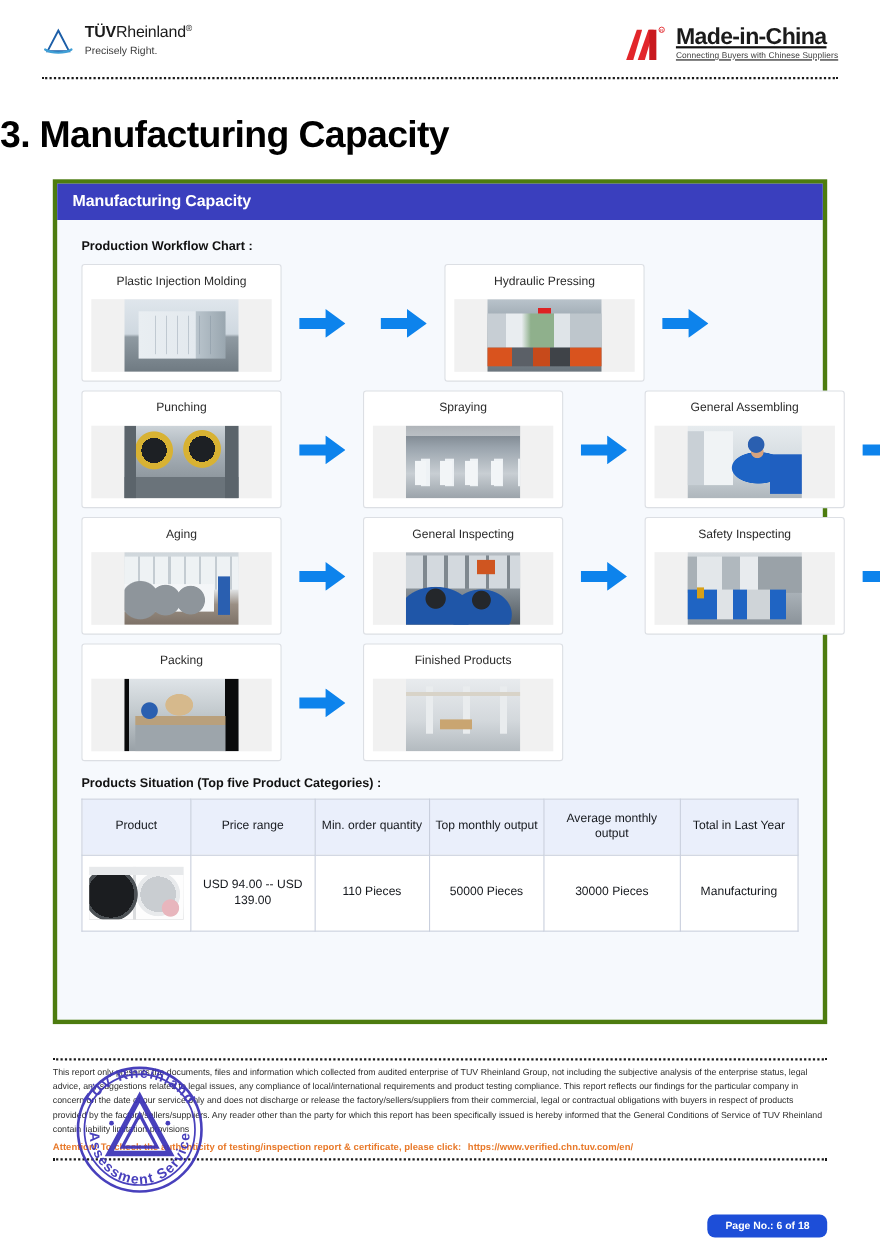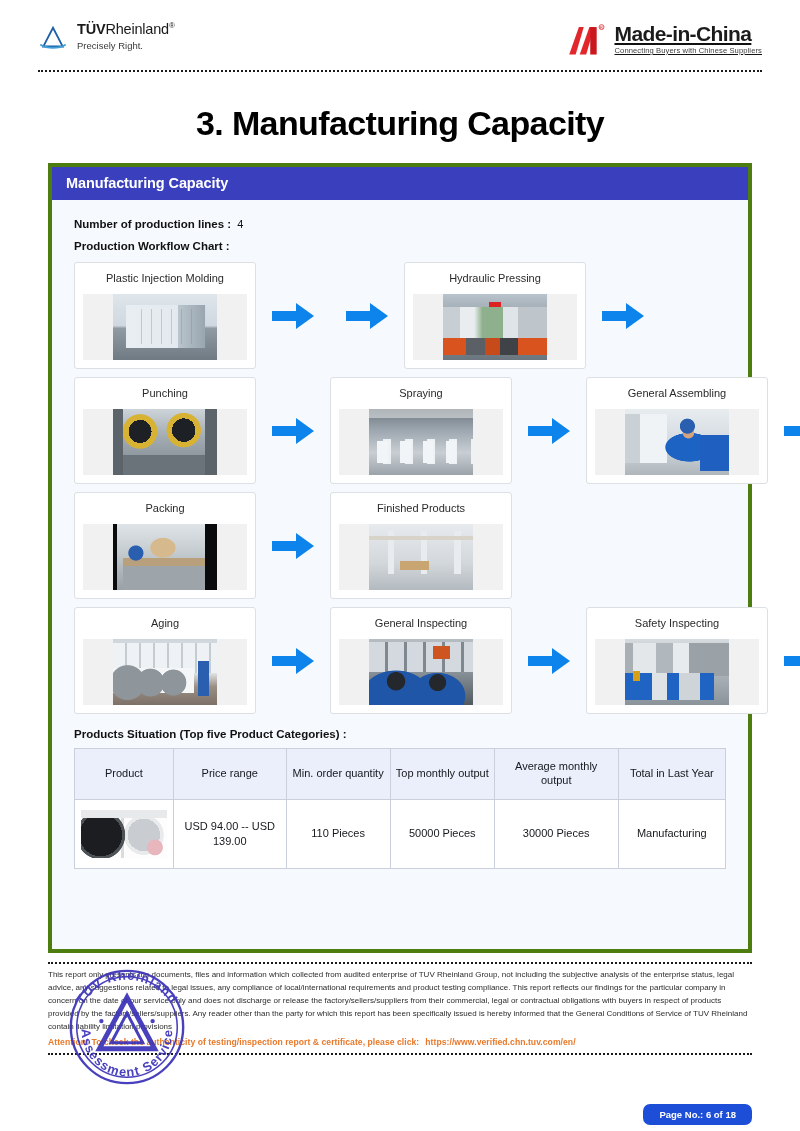--- a/index.html
+++ b/index.html
@@ -45,7 +45,6 @@
 
   
   .page-title {
-    text-align:center;
     font-size: 34px;
     font-weight: 700;
     letter-spacing: -0.6px;

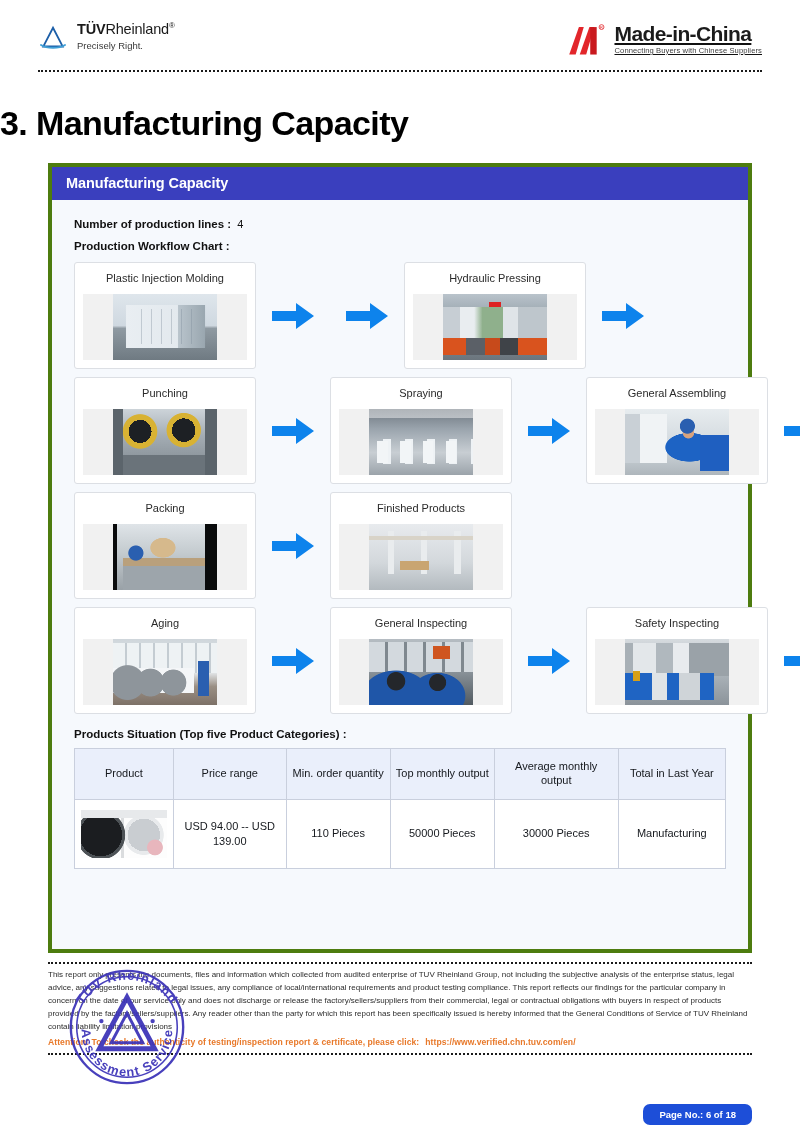--- a/index.html
+++ b/index.html
@@ -250,9 +250,6 @@
   <div class="panel-header">Manufacturing Capacity</div>
   <div class="panel-body">
 
-    <div class="field-line">
-      <span>Number of production lines :</span><span class="val">4</span>
-    </div>
 
     <div class="field-line">Production Workflow Chart :</div>
 

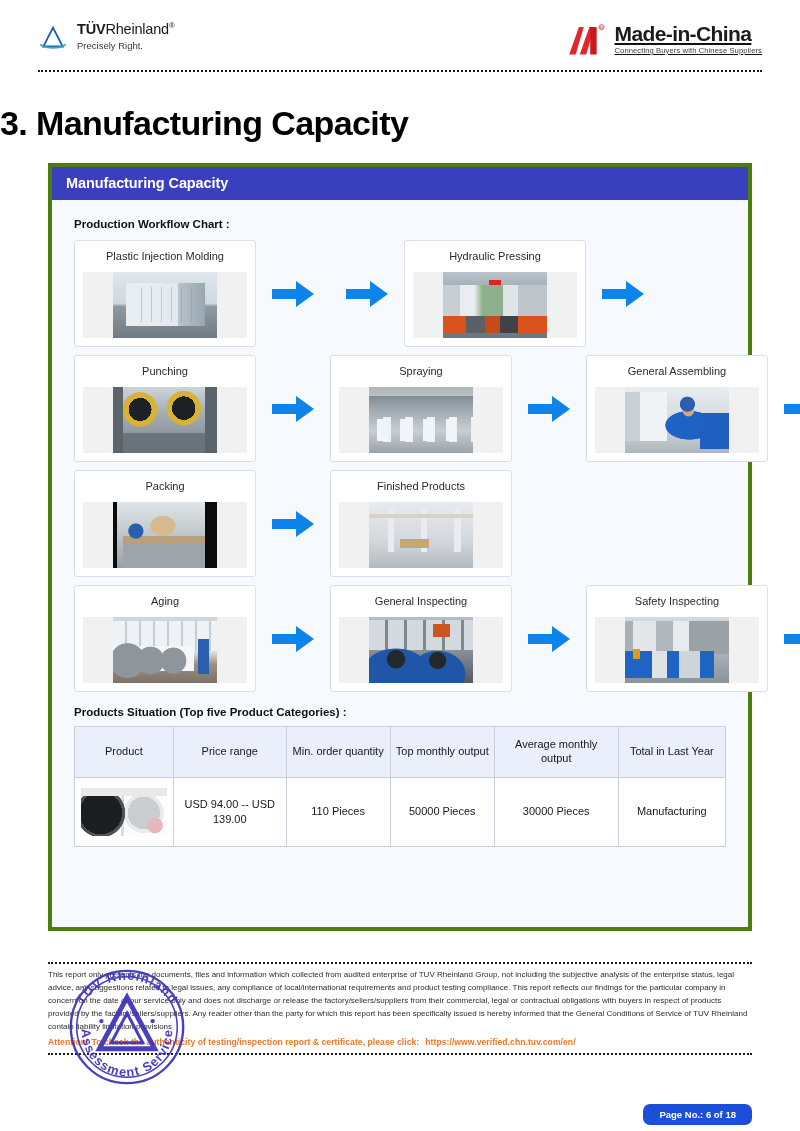--- a/index.html
+++ b/index.html
@@ -348,39 +348,6 @@
 
       <div class="wf-row">
         <div class="wf-card">
-          <div class="wf-label">Packing</div>
-          <div class="wf-photo">
-              <div class="inner">
-            <div class="ph" style="background:linear-gradient(180deg,#dfe4e8 0%,#c3cace 45%,#99a1a7 100%);"></div>
-            <div class="ph" style="background:linear-gradient(90deg,#0a0b0c 0 4%,transparent 4% 88%,#0a0b0c 88% 100%);"></div>
-            <div class="ph" style="background:linear-gradient(180deg,transparent 0 52%,#b9a07c 52% 64%,#9da5ab 64% 100%); left:10%; right:12%;"></div>
-            <div class="ph" style="background:radial-gradient(ellipse at 48% 36%,#d6b98c 0 16%,transparent 17%),radial-gradient(circle at 22% 44%,#2a5fb0 0 8%,transparent 9%);"></div>
-          </div>
-            </div>
-        </div>
-        <div class="wf-arrow">
-          <svg class="arrow-svg" width="42" height="26" viewBox="0 0 42 26">
-            <path d="M0 8 H24 V0 L42 13 L24 26 V18 H0 Z" fill="#0d83ec"></path>
-          </svg>
-        </div>
-        <div class="wf-card">
-          <div class="wf-label">Finished Products</div>
-          <div class="wf-photo">
-              <div class="inner">
-            <div class="ph" style="background:linear-gradient(180deg,#e8ebee 0%,#d3d8dc 58%,#b3babf 100%);"></div>
-            <div class="ph" style="background:linear-gradient(90deg,transparent 0 18%,#e9ecee 18% 24%,transparent 24% 50%,#e9ecee 50% 56%,transparent 56% 82%,#e9ecee 82% 88%,transparent 88%); top:10%; bottom:24%;"></div>
-            <div class="ph" style="background:linear-gradient(180deg,transparent 0 18%,#d8d3c8 18% 24%,transparent 24%);"></div>
-            <div class="ph" style="background:linear-gradient(90deg,transparent 0 30%,#c9a571 30% 58%,transparent 58%); top:56%; height:14%;"></div>
-          </div>
-            </div>
-        </div>
-        <div class="wf-spacer"></div>
-        <div class="wf-arrow" style="visibility:hidden"></div>
-        <div class="wf-spacer"></div>
-      </div>
-
-      <div class="wf-row">
-        <div class="wf-card">
           <div class="wf-label">Aging</div>
           <div class="wf-photo">
               <div class="inner">
@@ -430,6 +397,39 @@
             <path d="M0 8 H24 V0 L42 13 L24 26 V18 H0 Z" fill="#0d83ec"></path>
           </svg>
         </div>
+      </div>
+
+      <div class="wf-row">
+        <div class="wf-card">
+          <div class="wf-label">Packing</div>
+          <div class="wf-photo">
+              <div class="inner">
+            <div class="ph" style="background:linear-gradient(180deg,#dfe4e8 0%,#c3cace 45%,#99a1a7 100%);"></div>
+            <div class="ph" style="background:linear-gradient(90deg,#0a0b0c 0 4%,transparent 4% 88%,#0a0b0c 88% 100%);"></div>
+            <div class="ph" style="background:linear-gradient(180deg,transparent 0 52%,#b9a07c 52% 64%,#9da5ab 64% 100%); left:10%; right:12%;"></div>
+            <div class="ph" style="background:radial-gradient(ellipse at 48% 36%,#d6b98c 0 16%,transparent 17%),radial-gradient(circle at 22% 44%,#2a5fb0 0 8%,transparent 9%);"></div>
+          </div>
+            </div>
+        </div>
+        <div class="wf-arrow">
+          <svg class="arrow-svg" width="42" height="26" viewBox="0 0 42 26">
+            <path d="M0 8 H24 V0 L42 13 L24 26 V18 H0 Z" fill="#0d83ec"></path>
+          </svg>
+        </div>
+        <div class="wf-card">
+          <div class="wf-label">Finished Products</div>
+          <div class="wf-photo">
+              <div class="inner">
+            <div class="ph" style="background:linear-gradient(180deg,#e8ebee 0%,#d3d8dc 58%,#b3babf 100%);"></div>
+            <div class="ph" style="background:linear-gradient(90deg,transparent 0 18%,#e9ecee 18% 24%,transparent 24% 50%,#e9ecee 50% 56%,transparent 56% 82%,#e9ecee 82% 88%,transparent 88%); top:10%; bottom:24%;"></div>
+            <div class="ph" style="background:linear-gradient(180deg,transparent 0 18%,#d8d3c8 18% 24%,transparent 24%);"></div>
+            <div class="ph" style="background:linear-gradient(90deg,transparent 0 30%,#c9a571 30% 58%,transparent 58%); top:56%; height:14%;"></div>
+          </div>
+            </div>
+        </div>
+        <div class="wf-spacer"></div>
+        <div class="wf-arrow" style="visibility:hidden"></div>
+        <div class="wf-spacer"></div>
       </div>
 
     </div>

